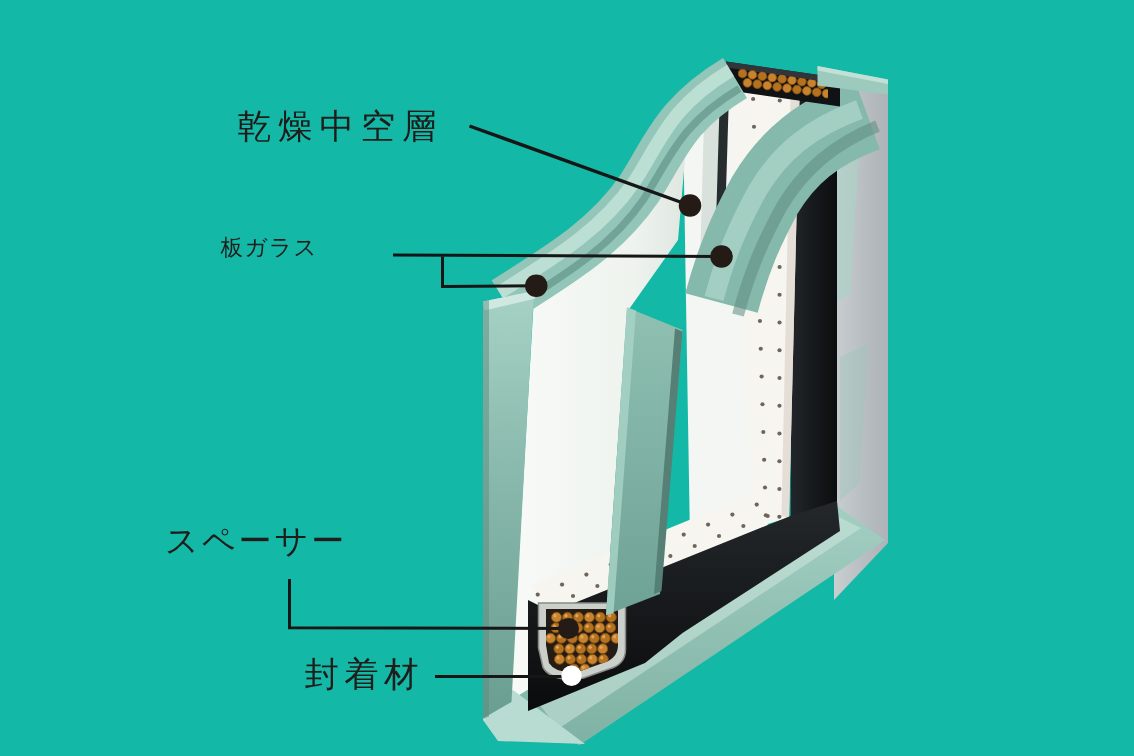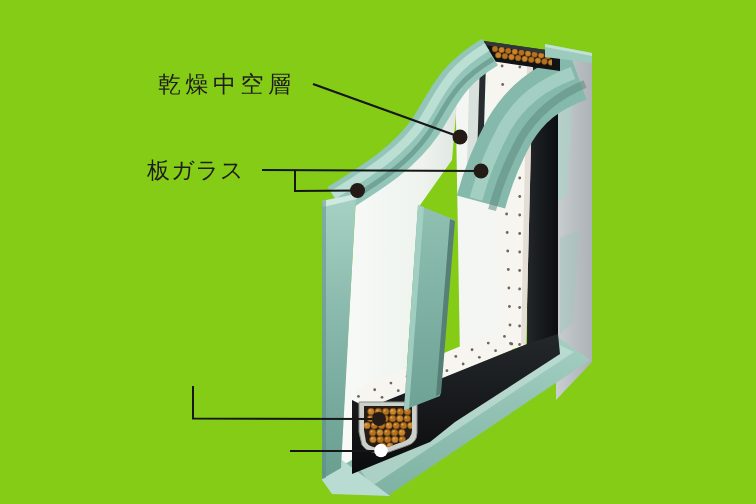--- a/index.html
+++ b/index.html
@@ -3,7 +3,7 @@
 <meta charset="utf-8">
 <style>
   html,body{margin:0;padding:0;background:#ffffff;}
-  #stage{position:relative;width:756px;height:504px;background:#84cc16;overflow:hidden;
+  #stage{position:relative;width:756px;height:504px;background:#14b8a6;overflow:hidden;
          font-family:"Liberation Serif","DejaVu Serif",serif;}
   #diagram{position:absolute;left:0;top:0;}
   .lbl{position:absolute;color:#1f1d1b;white-space:nowrap;line-height:1.15;}

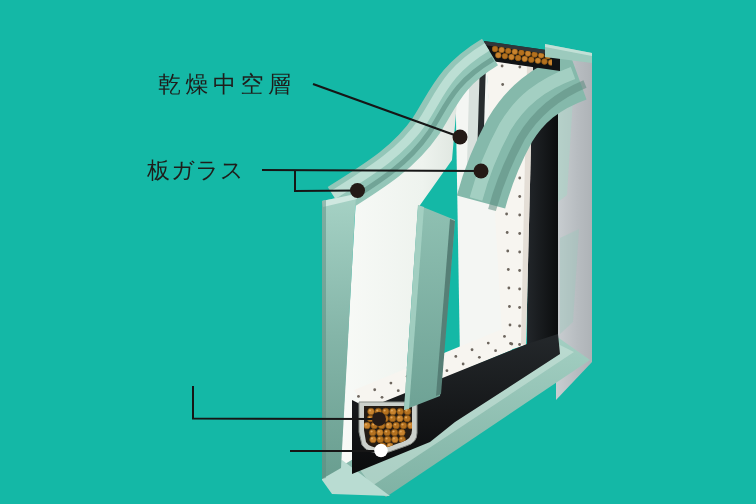--- a/index.html
+++ b/index.html
@@ -8,7 +8,7 @@
   #diagram{position:absolute;left:0;top:0;}
   .lbl{position:absolute;color:#1f1d1b;white-space:nowrap;line-height:1.15;}
   .lbl-air{left:158px;top:72px;font-size:23px;letter-spacing:4.5px;}
-  .lbl-glass{left:147px;top:158px;font-size:23px;letter-spacing:1px;}
+  .lbl-glass{left:147px;top:158px;font-size:15px;letter-spacing:1px;}
   .lbl-spacer1{left:106px;top:314px;font-size:22px;letter-spacing:1.5px;}
   .lbl-spacer2{left:110px;top:348px;font-size:22px;letter-spacing:2px;}
   .lbl-sealant{left:203px;top:437px;font-size:23px;letter-spacing:3.5px;}

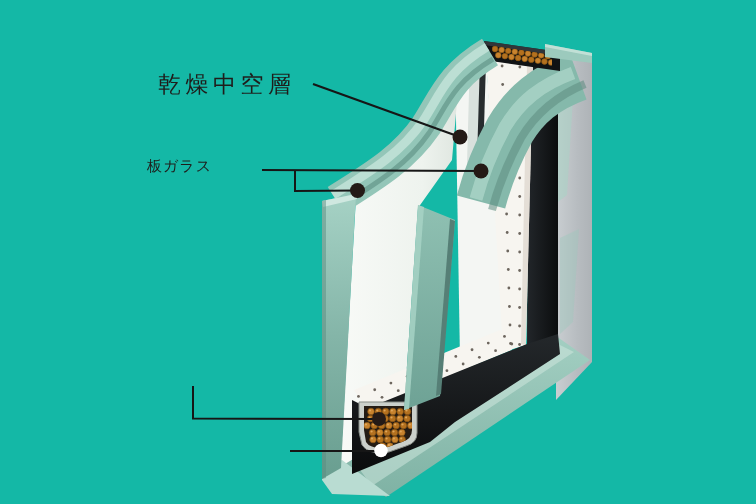--- a/index.html
+++ b/index.html
@@ -276,6 +276,7 @@
 
   <div class="lbl lbl-air">乾燥中空層</div>
   <div class="lbl lbl-glass">板ガラス</div>
+  <div class="lbl lbl-spacer2">スペーサー</div>
 </div>
 
 </body></html>

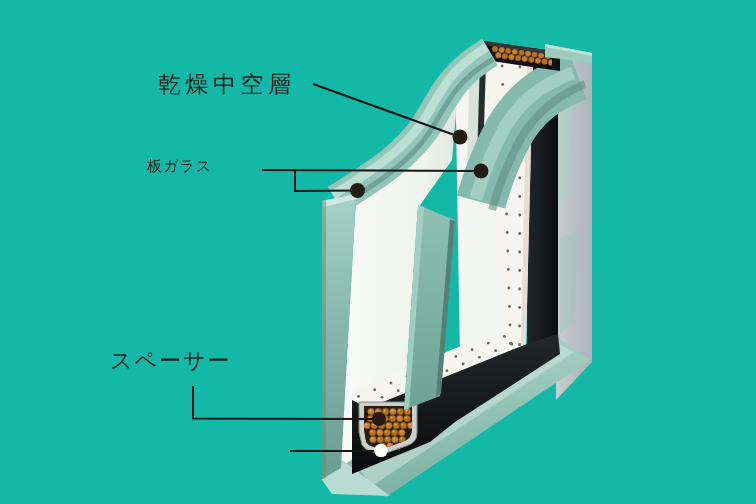--- a/index.html
+++ b/index.html
@@ -277,6 +277,7 @@
   <div class="lbl lbl-air">乾燥中空層</div>
   <div class="lbl lbl-glass">板ガラス</div>
   <div class="lbl lbl-spacer2">スペーサー</div>
+  <div class="lbl lbl-sealant">封着材</div>
 </div>
 
 </body></html>

